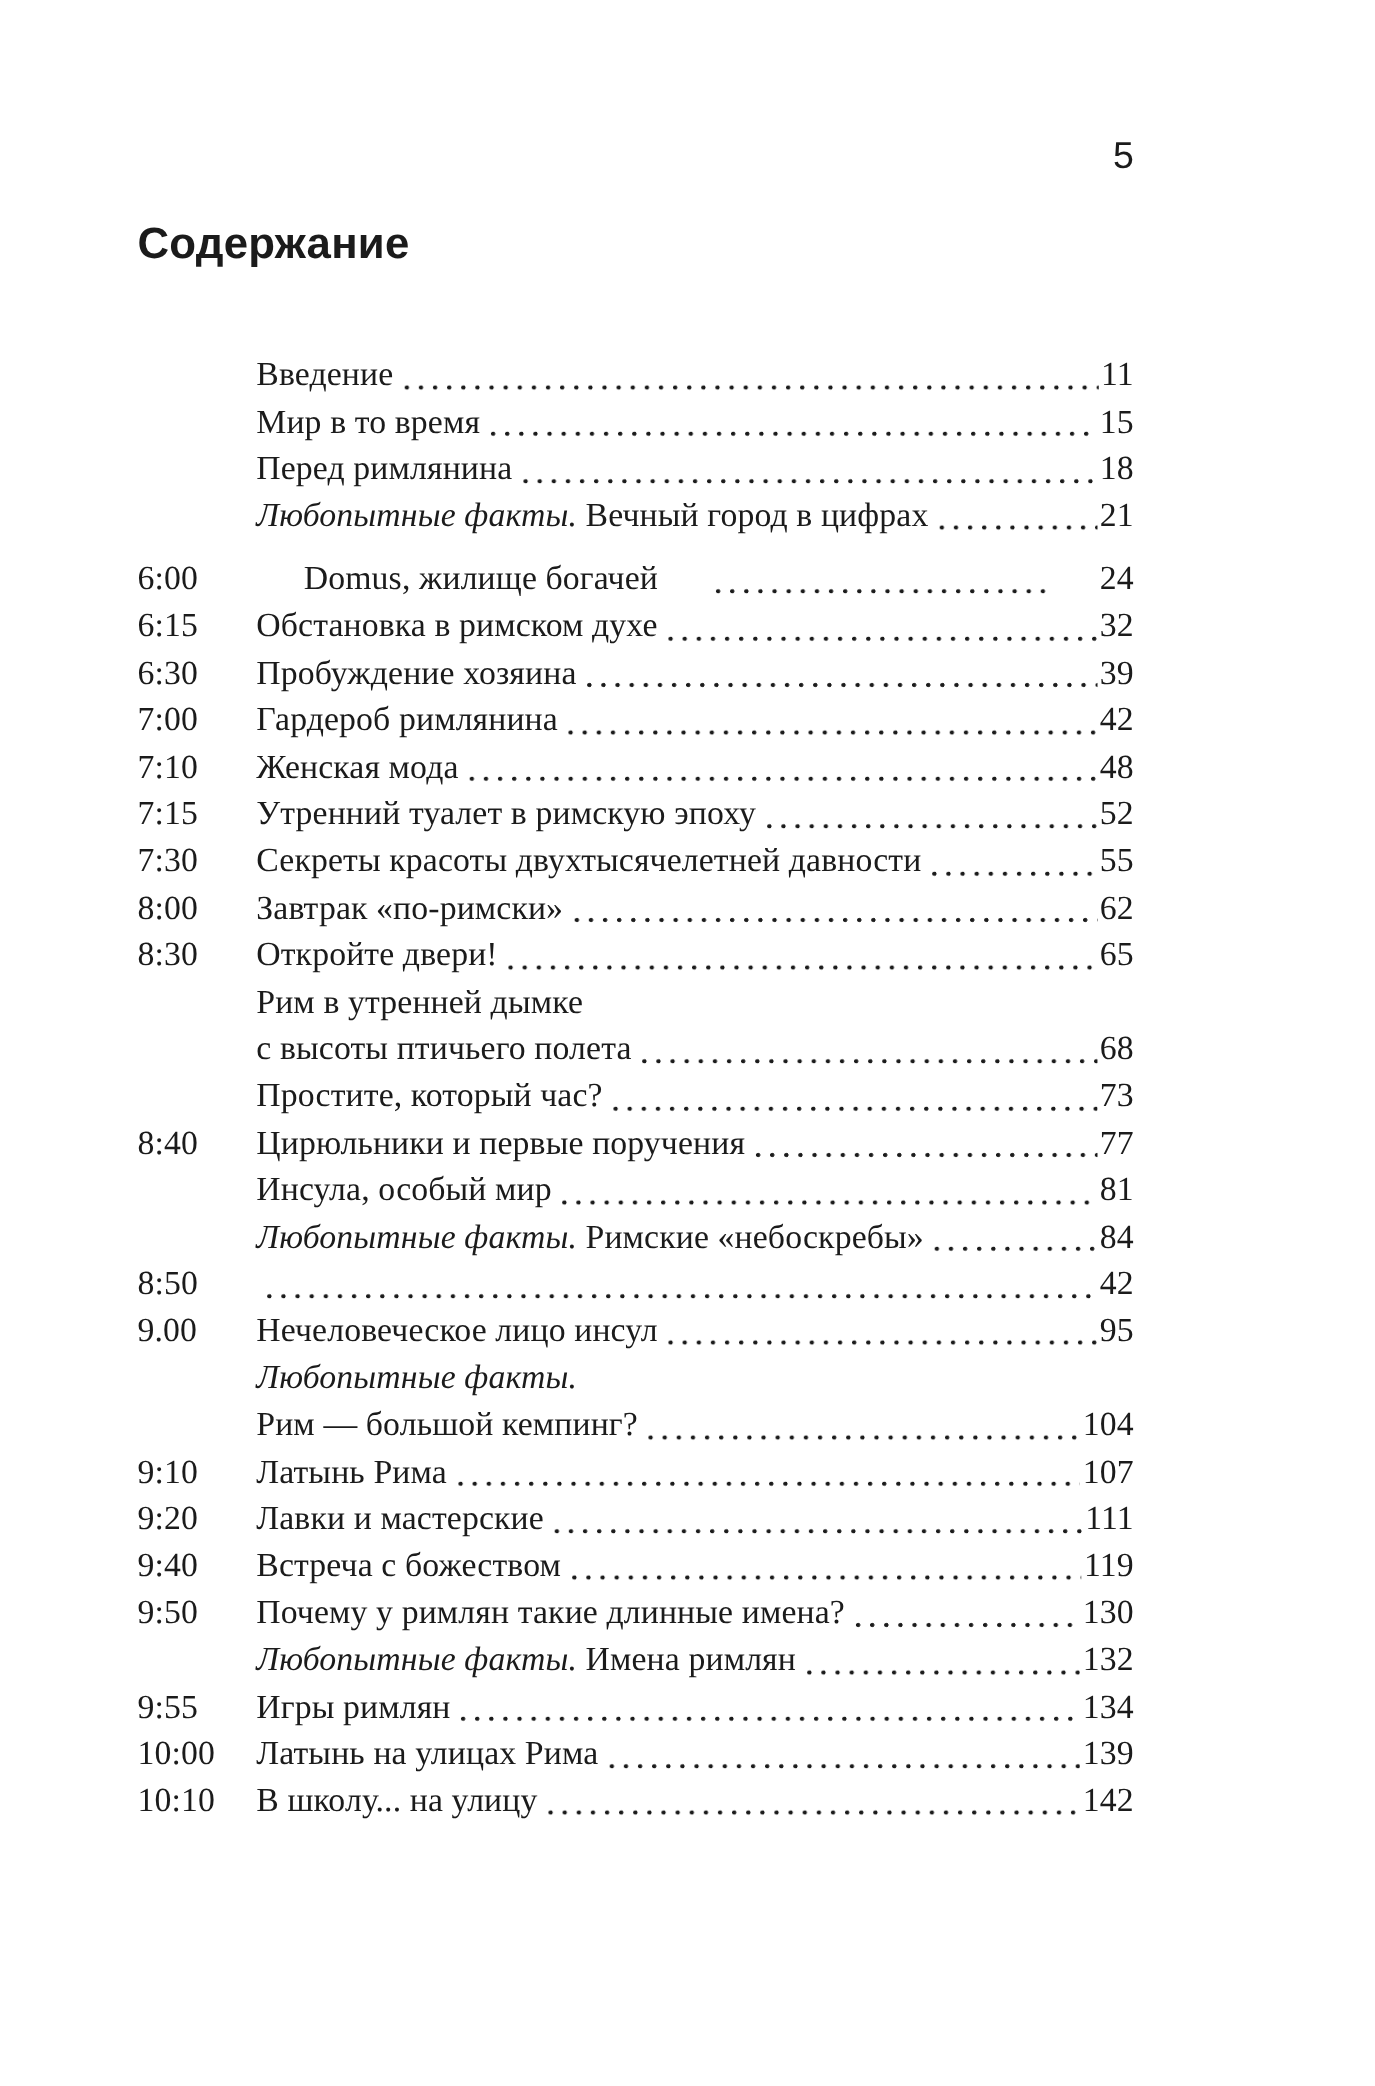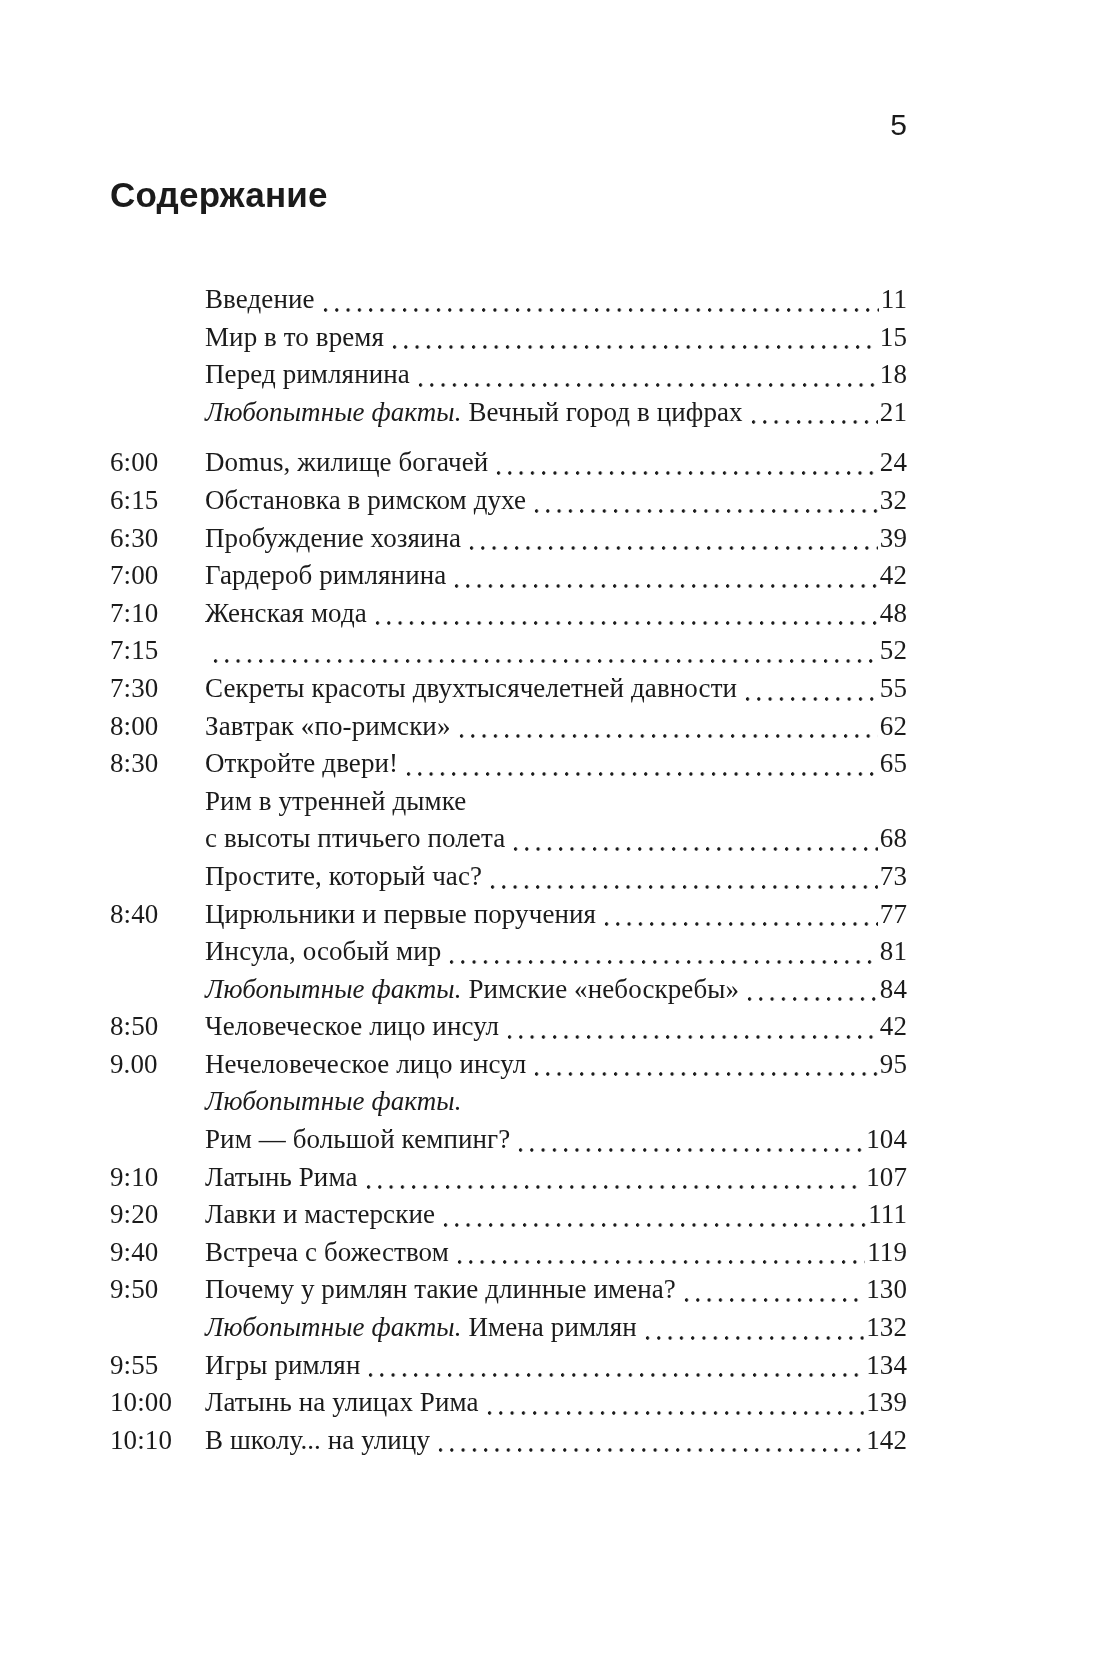--- a/index.html
+++ b/index.html
@@ -51,7 +51,7 @@
     align-items: baseline;
     white-space: nowrap;
   }
-  .row.gap { margin-top: 13px; }
+  .row.gap { margin-top: 13px; gap: 38px; }
   .time {
     flex: 0 0 95px;
   }

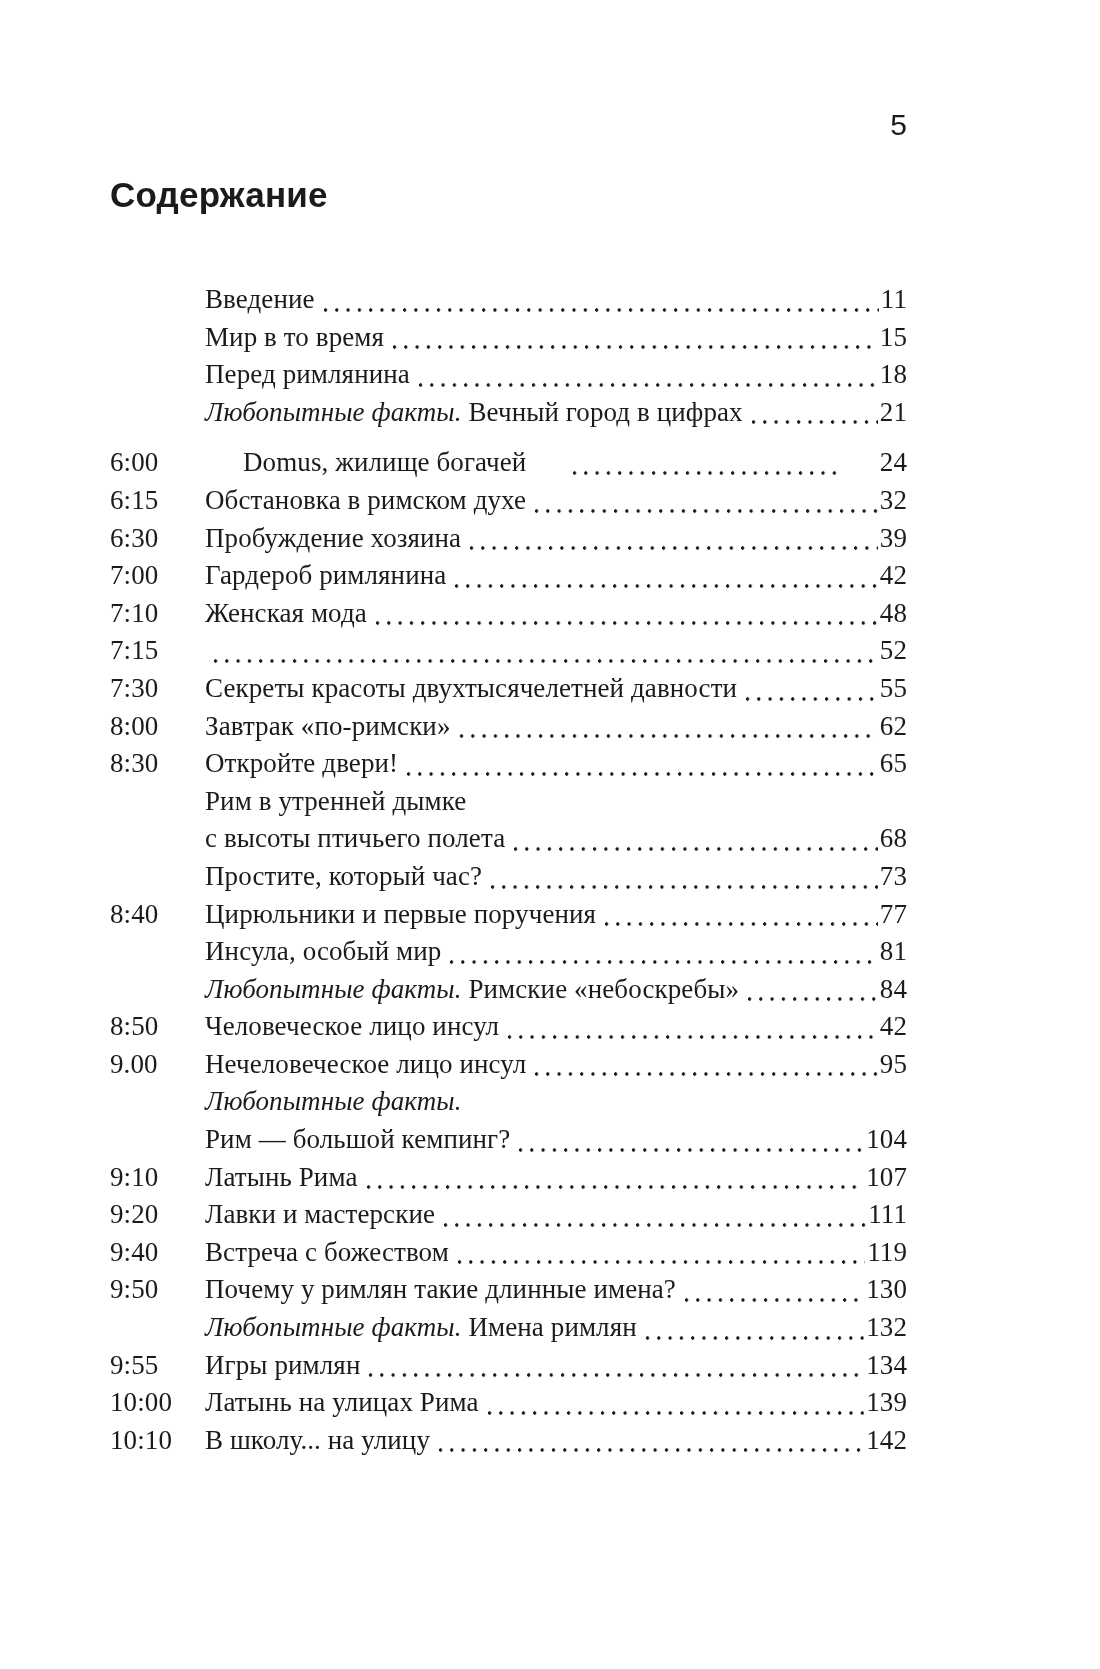--- a/index.html
+++ b/index.html
@@ -137,6 +137,7 @@
   </div>
     <div class="row">
     <span class="time">7:15</span>
+    <span class="titl"><span class="it"></span><span class="tx">Утренний туалет в римскую эпоху</span></span>
     <span class="leader"></span>
     <span class="pageref">52</span>
   </div>

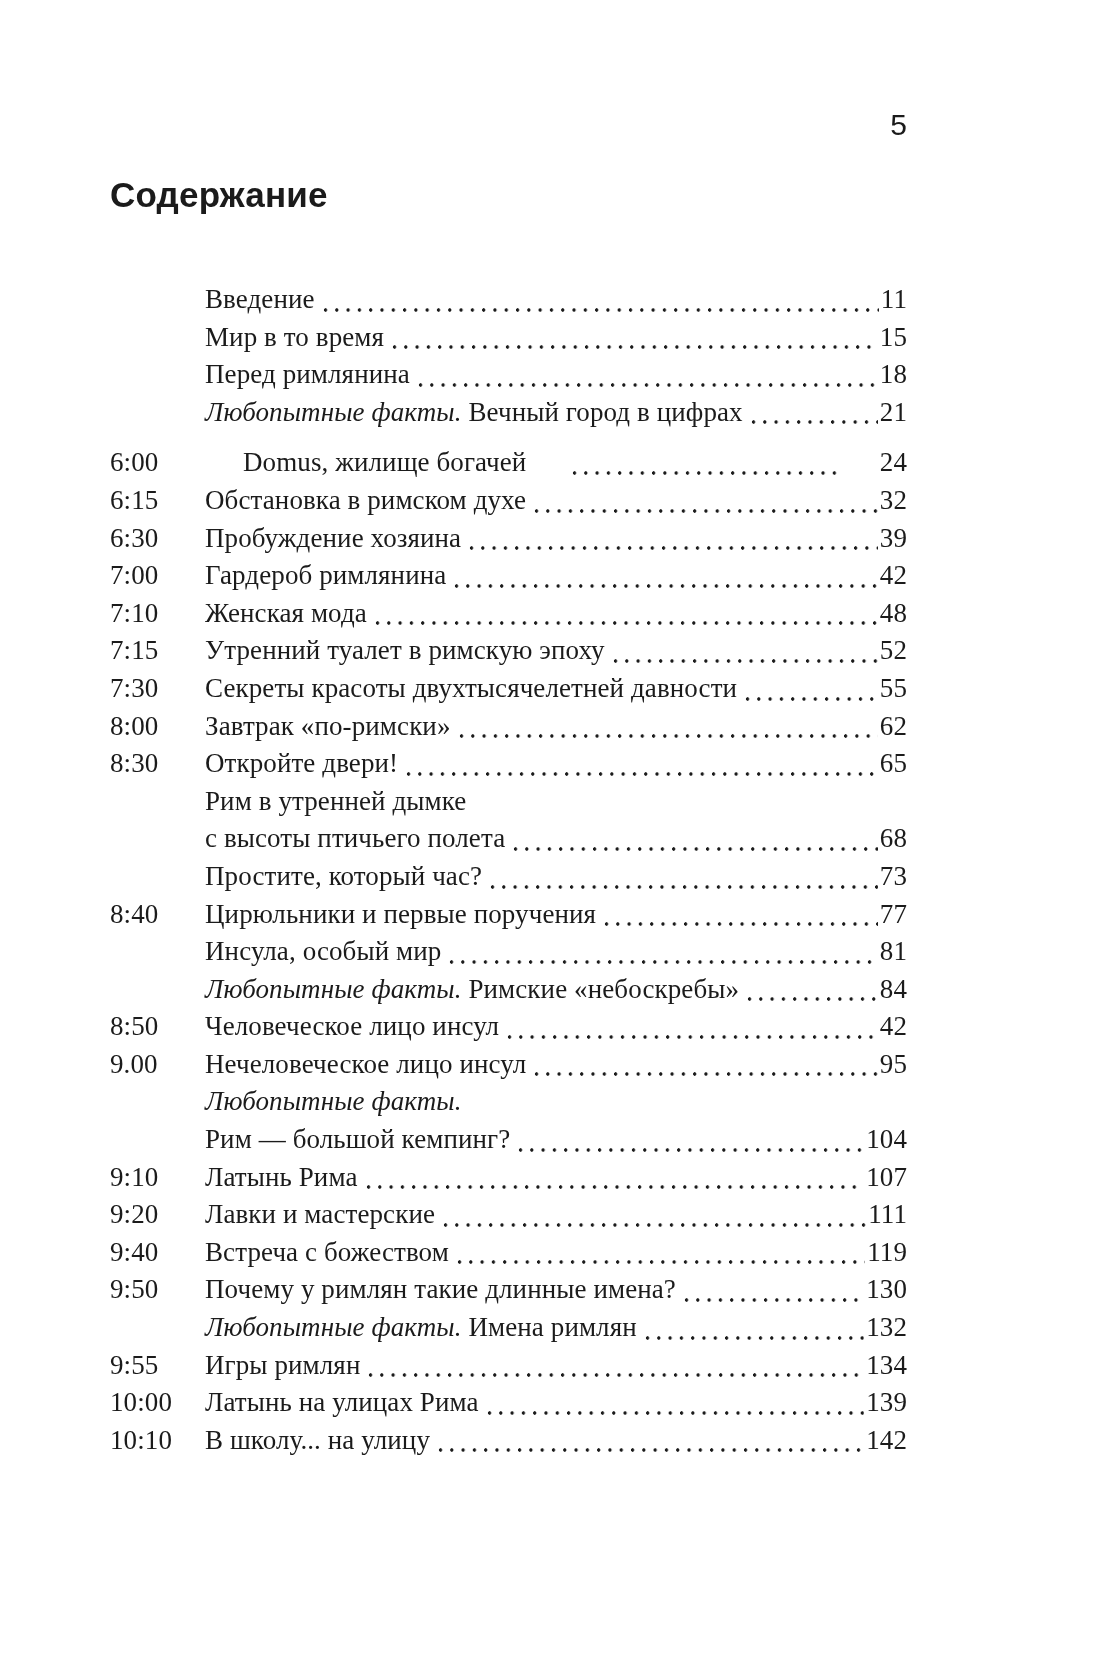--- a/index.html
+++ b/index.html
@@ -196,7 +196,6 @@
   </div>
     <div class="row">
     <span class="time">8:50</span>
-    <span class="titl"><span class="it"></span><span class="tx">Человеческое лицо инсул</span></span>
     <span class="leader"></span>
     <span class="pageref">42</span>
   </div>

